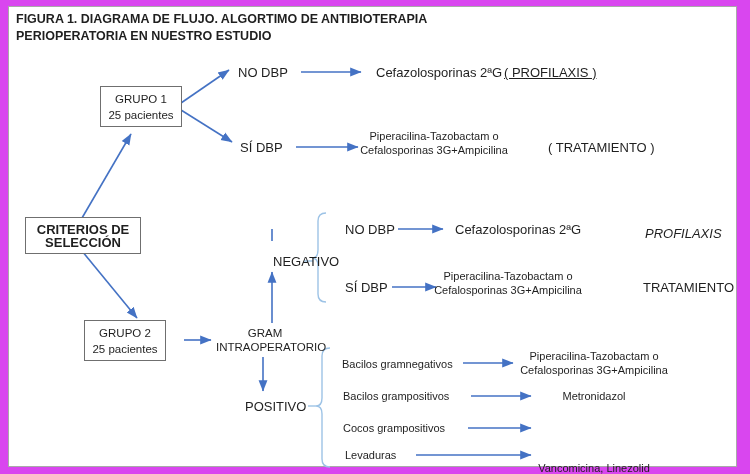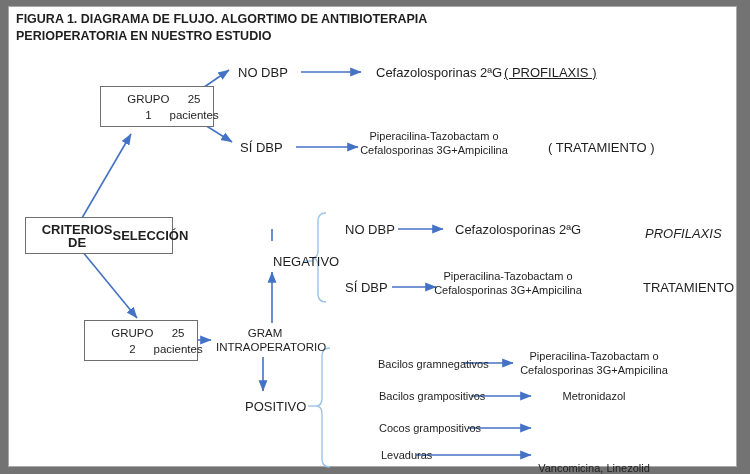--- a/index.html
+++ b/index.html
@@ -4,7 +4,7 @@
 <style>
   html,body{margin:0;padding:0;background:#fff;}
   #stage{
-    position:relative;width:750px;height:474px;background:#737373;
+    position:relative;width:750px;height:474px;background:#d946ef;
     font-family:"Liberation Sans",sans-serif;color:#1f1f1f;overflow:hidden;
   }
   #frame{position:absolute;left:8px;top:6px;width:727px;height:459px;border:1px solid #a9a9a9;background:#fff;}

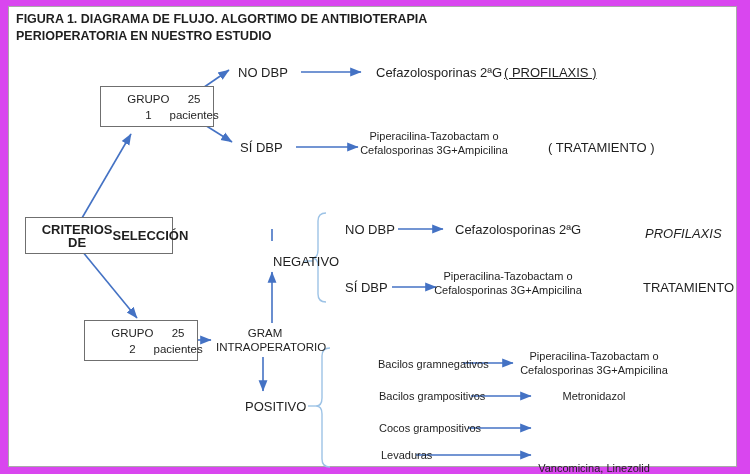--- a/index.html
+++ b/index.html
@@ -11,8 +11,8 @@
   .title{position:absolute;left:16px;top:11px;font-size:12.5px;font-weight:bold;line-height:17px;white-space:nowrap;}
   .box{
     position:absolute;border:1px solid #6f6f6f;background:#fff;
-    display:flex;align-items:center;justify-content:center;
-    font-size:11.5px;line-height:16px;text-align:center;padding-left:32px;
+    display:flex;flex-direction:column;align-items:center;justify-content:center;
+    font-size:11.5px;line-height:16px;text-align:center;
   }
   .box.small{font-size:13px;font-weight:bold;line-height:13px;}
   .lbl{position:absolute;font-size:13px;line-height:15px;white-space:nowrap;}

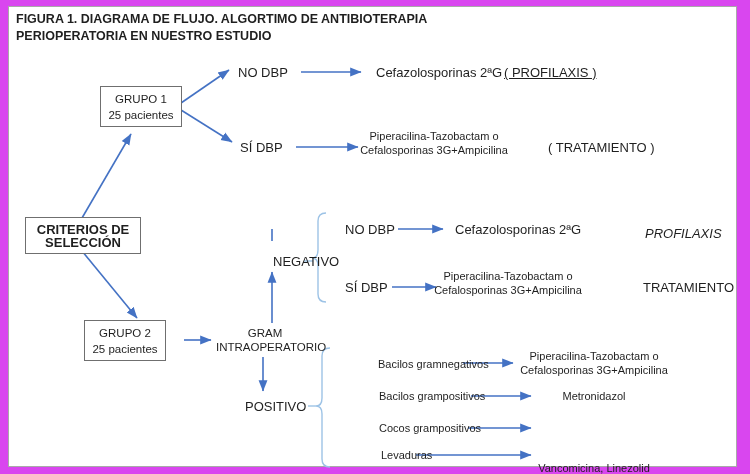--- a/index.html
+++ b/index.html
@@ -16,7 +16,7 @@
   }
   .box.small{font-size:13px;font-weight:bold;line-height:13px;}
   .lbl{position:absolute;font-size:13px;line-height:15px;white-space:nowrap;}
-  .lbl.sm{font-size:11px;margin-left:36px;}
+  .lbl.sm{font-size:11px;}
   .blk{position:absolute;font-size:11px;line-height:13.5px;text-align:center;white-space:nowrap;}
   svg.connectors{position:absolute;left:0;top:0;pointer-events:none;}
 </style>

